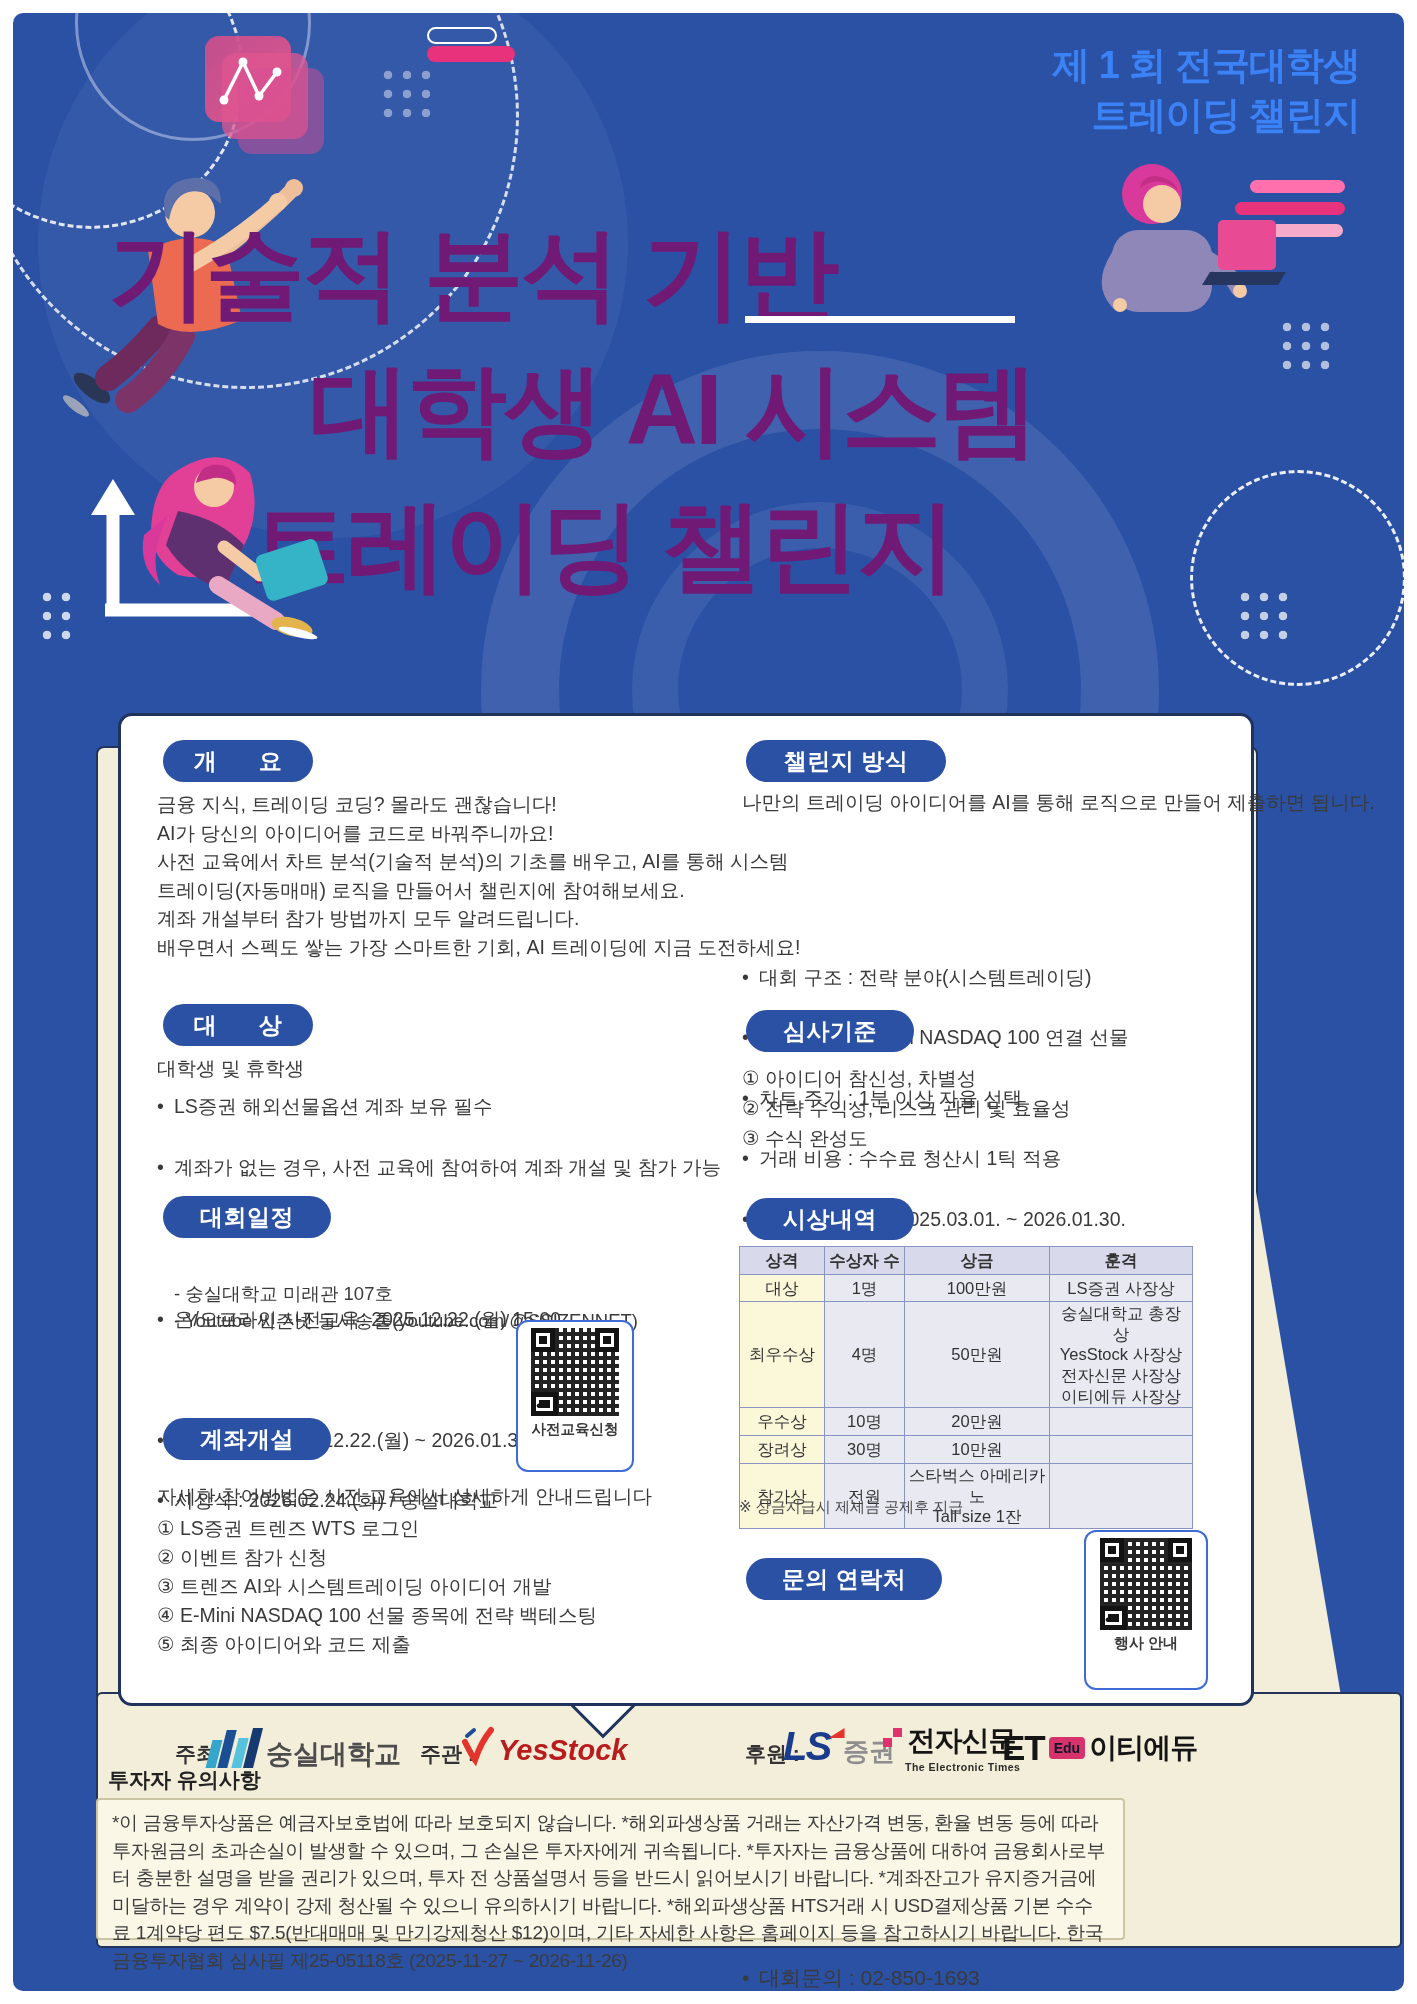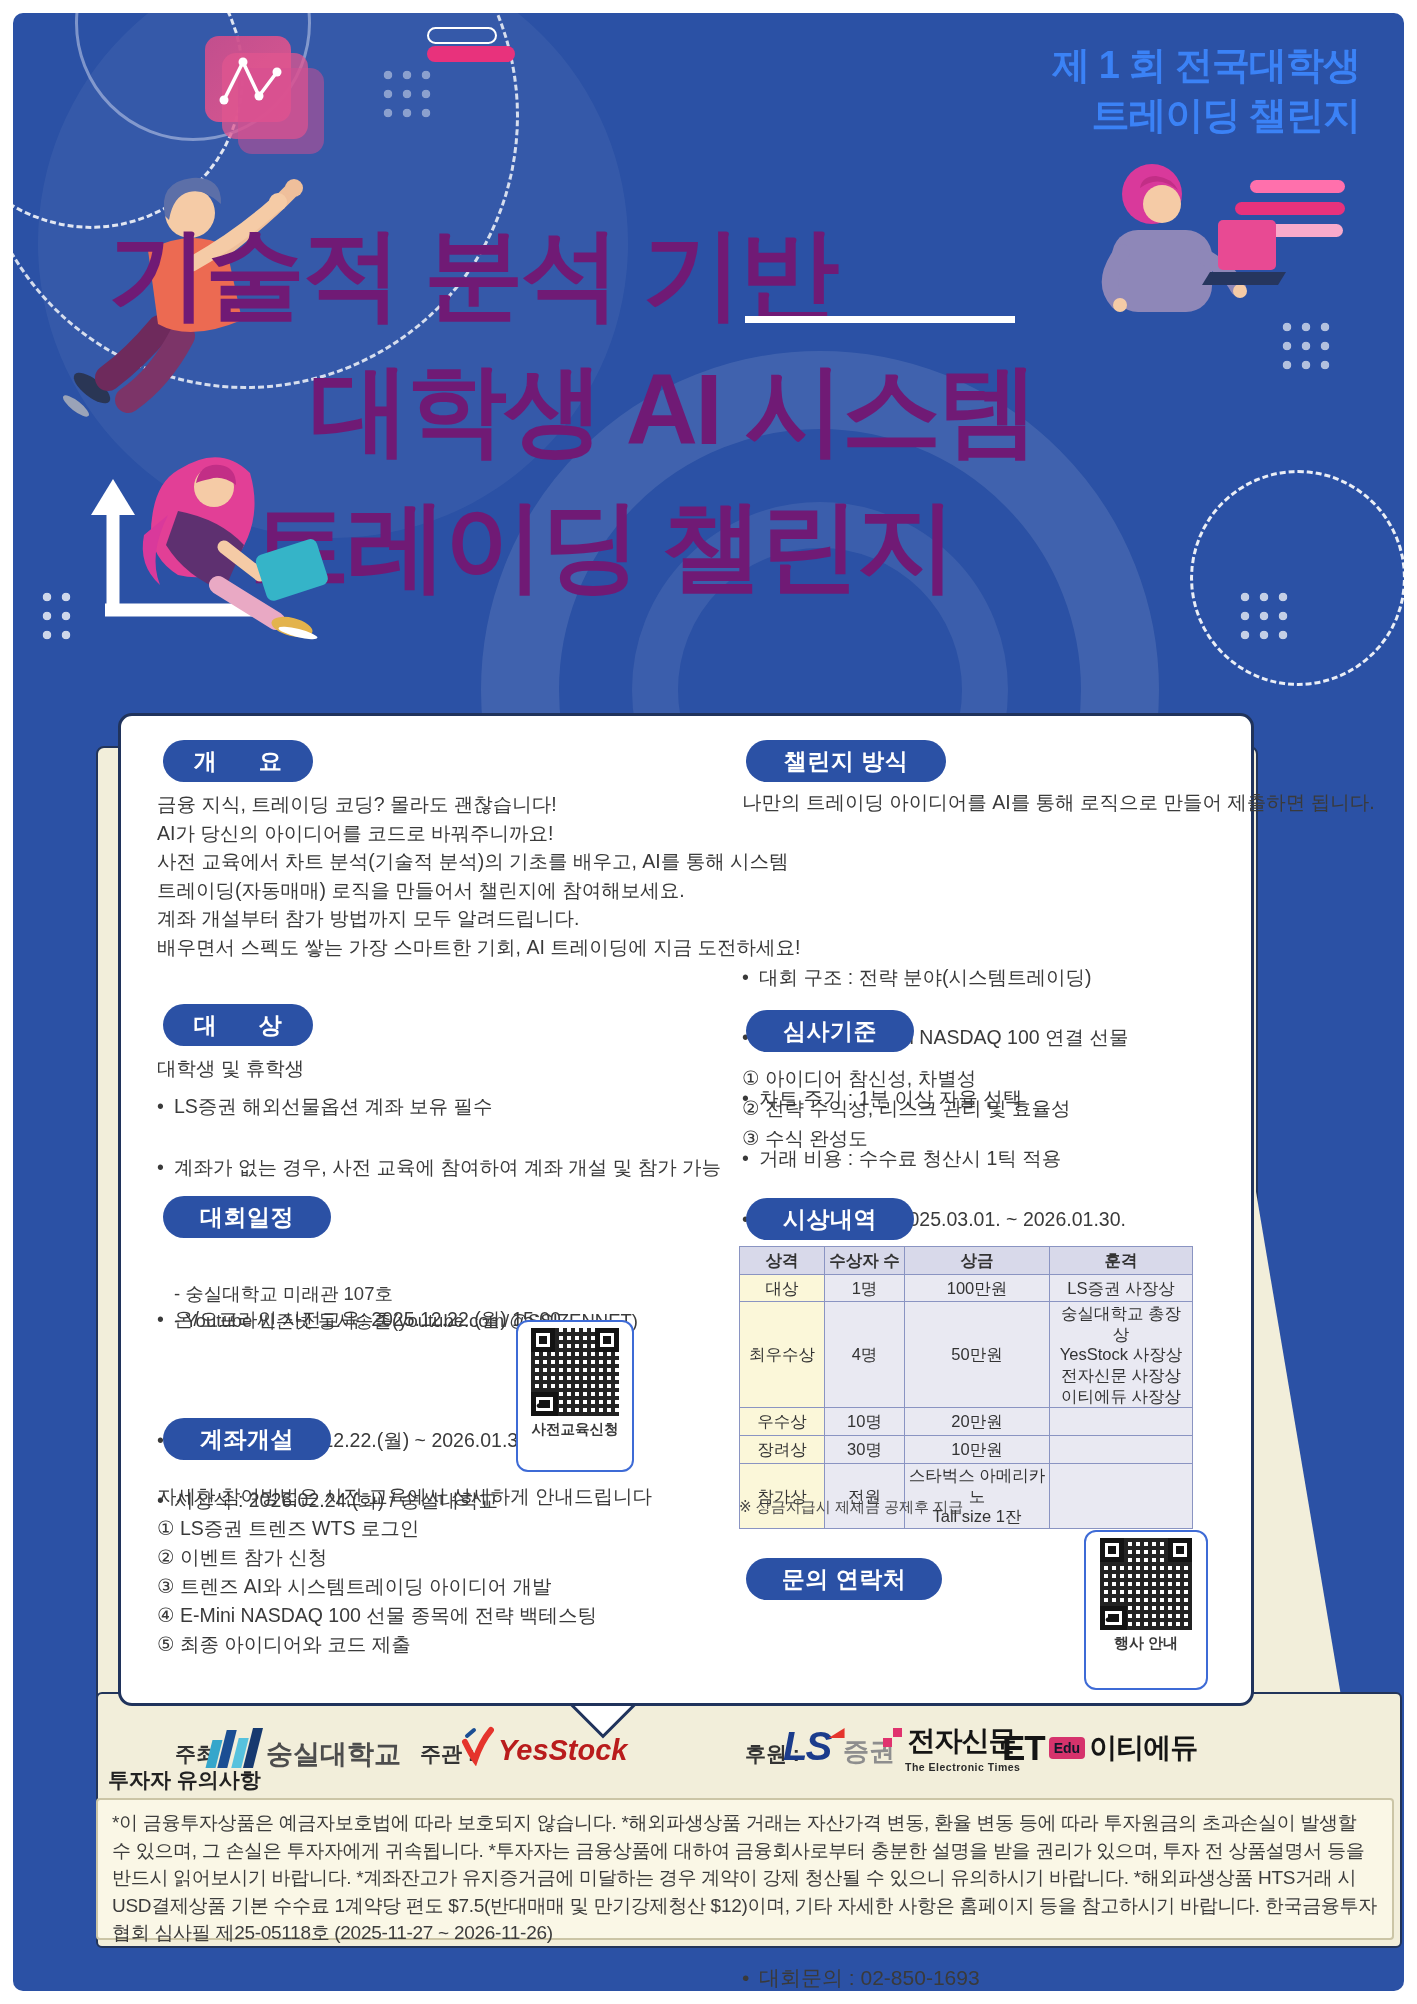--- a/index.html
+++ b/index.html
@@ -44,7 +44,7 @@
   .flabel{position:absolute;font-size:21px;font-weight:700;color:#333;}
   .logo-name{font-weight:800;color:#4a4a4a;}
   .disc-title{position:absolute;left:108px;top:1766px;font-size:21px;font-weight:800;color:#222;}
-  .disc-box{position:absolute;left:96px;top:1798px;width:1298px;height:142px;background:#FAF7E6;border:2px solid #CBC5A6;border-radius:4px;box-sizing:border-box;padding:9px 14px;}
+  .disc-box{position:absolute;left:96px;top:1798px;width:1029px;height:142px;background:#FAF7E6;border:2px solid #CBC5A6;border-radius:4px;box-sizing:border-box;padding:9px 14px;}
   .disc-box p{margin:0;font-size:19px;line-height:27.5px;color:#3C3C3C;letter-spacing:-0.3px;}
 </style>
 </head>

